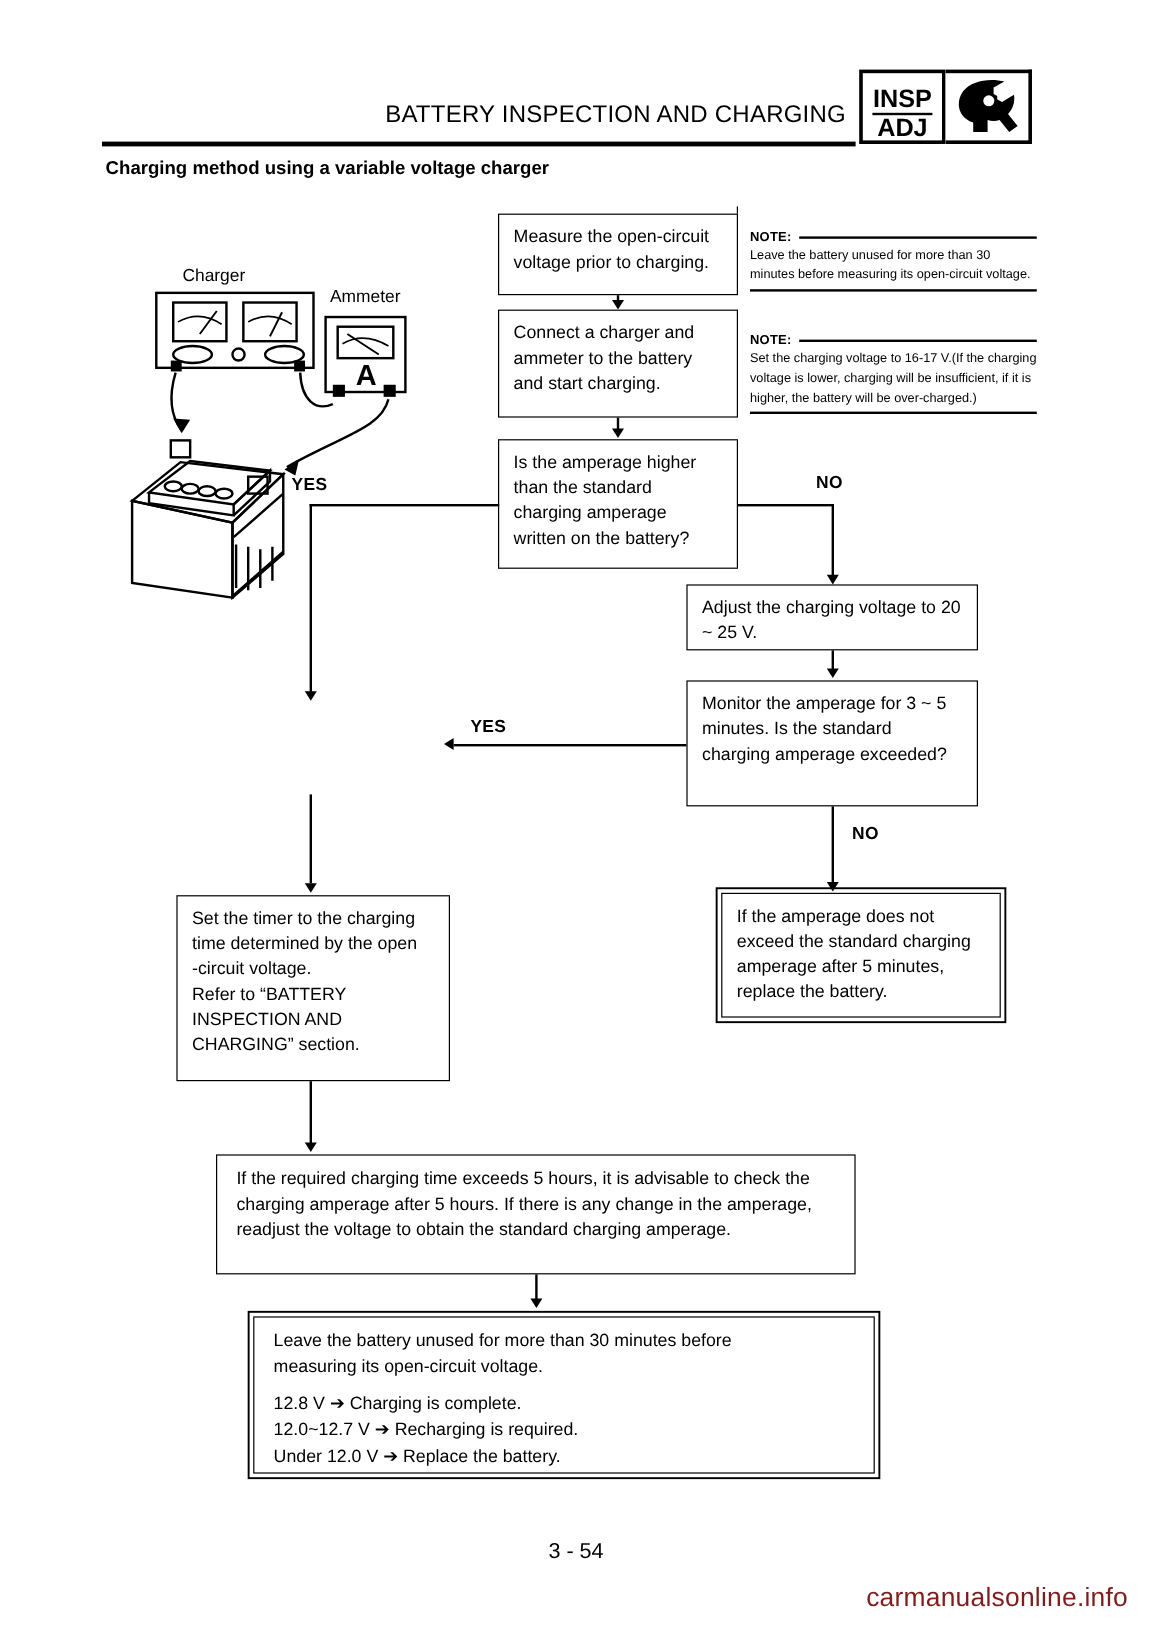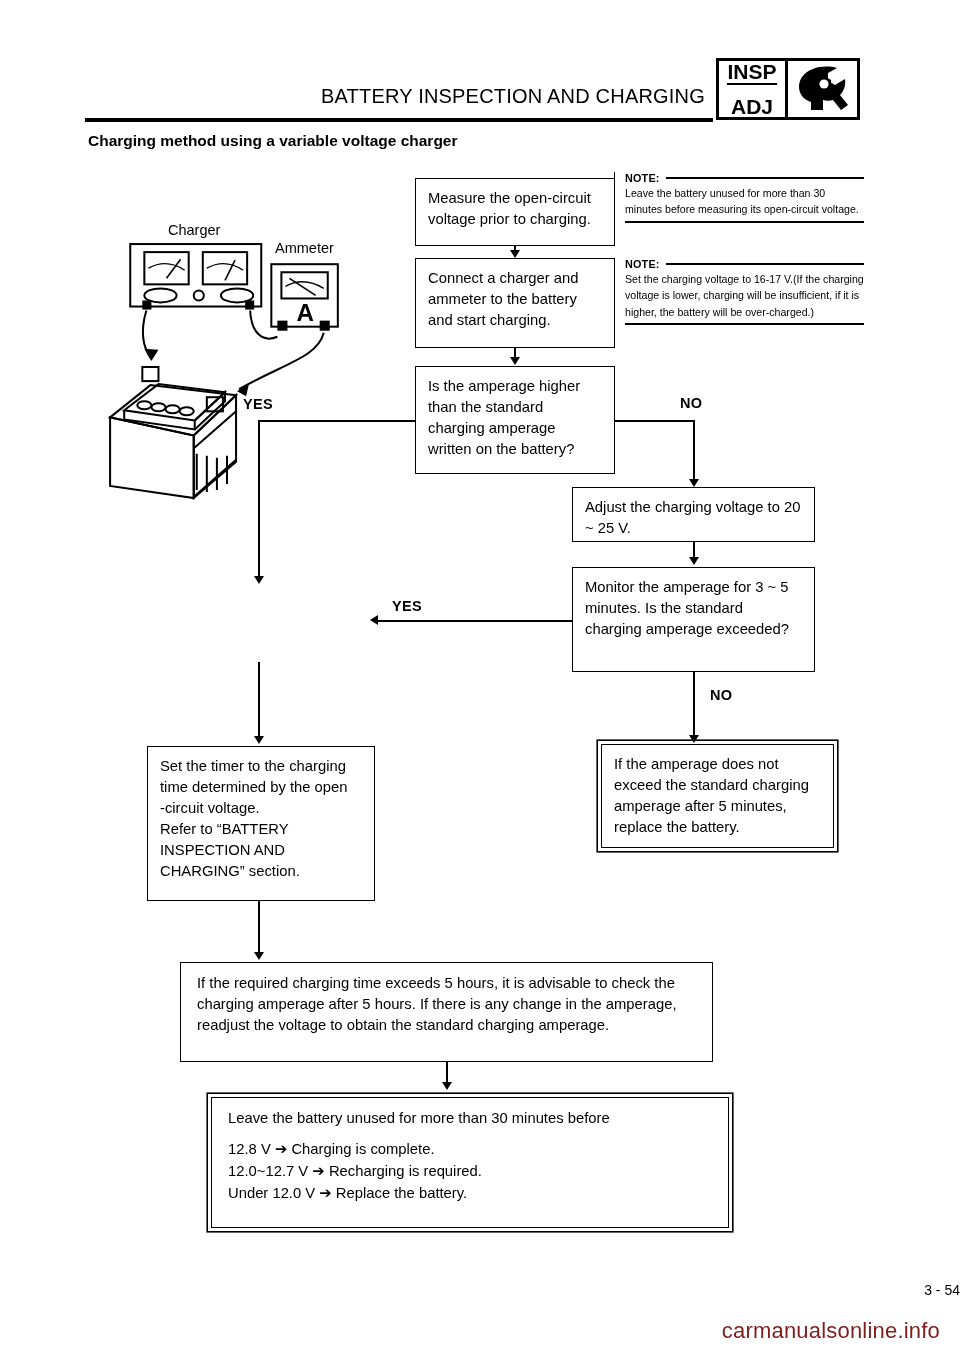--- a/index.html
+++ b/index.html
@@ -26,7 +26,7 @@
   .insp-box{
     position:absolute;left:716px;top:58px;width:72px;height:62px;
     border:3px solid #000;box-sizing:border-box;
-    display:flex;flex-direction:column;align-items:center;justify-content:space-between;
+    display:flex;flex-direction:column;align-items:center;justify-content:flex-end;
     background:#fff;
   }
   .insp-box .t1,.insp-box .t2{

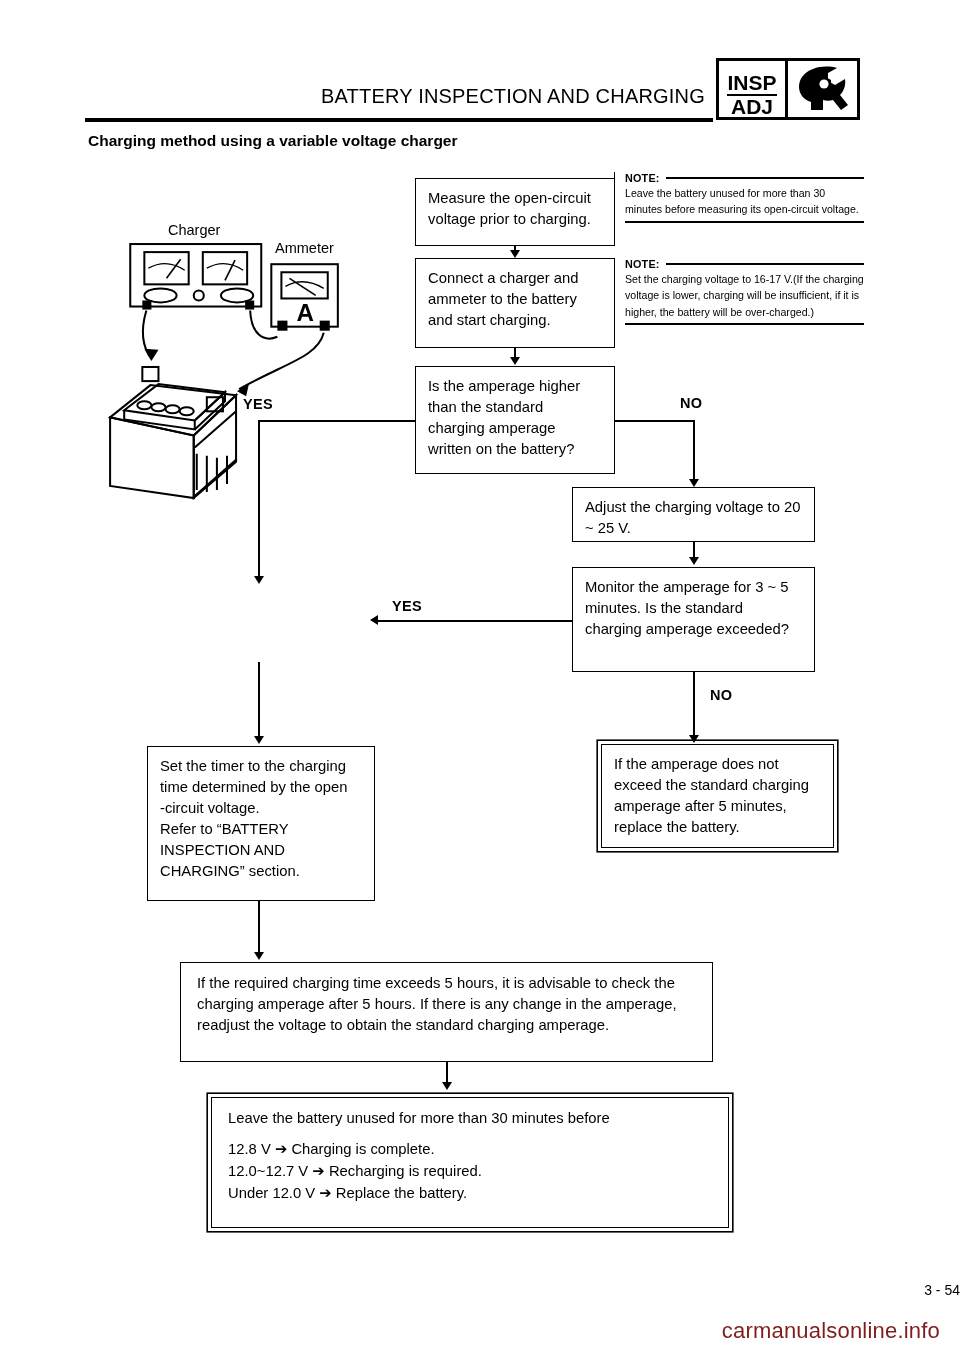--- a/index.html
+++ b/index.html
@@ -63,7 +63,7 @@
   }
   .note .nhead{
     display:flex;align-items:center;gap:6px;
-    font-size:10.8px;font-weight:bold;letter-spacing:.2px;
+    font-size:10.8px;font-weight:bold;letter-spacing:.2px;margin-top:20px;
   }
   .note .nhead .nline{flex:1;height:1.6px;background:#000;}
   .note .nbody{

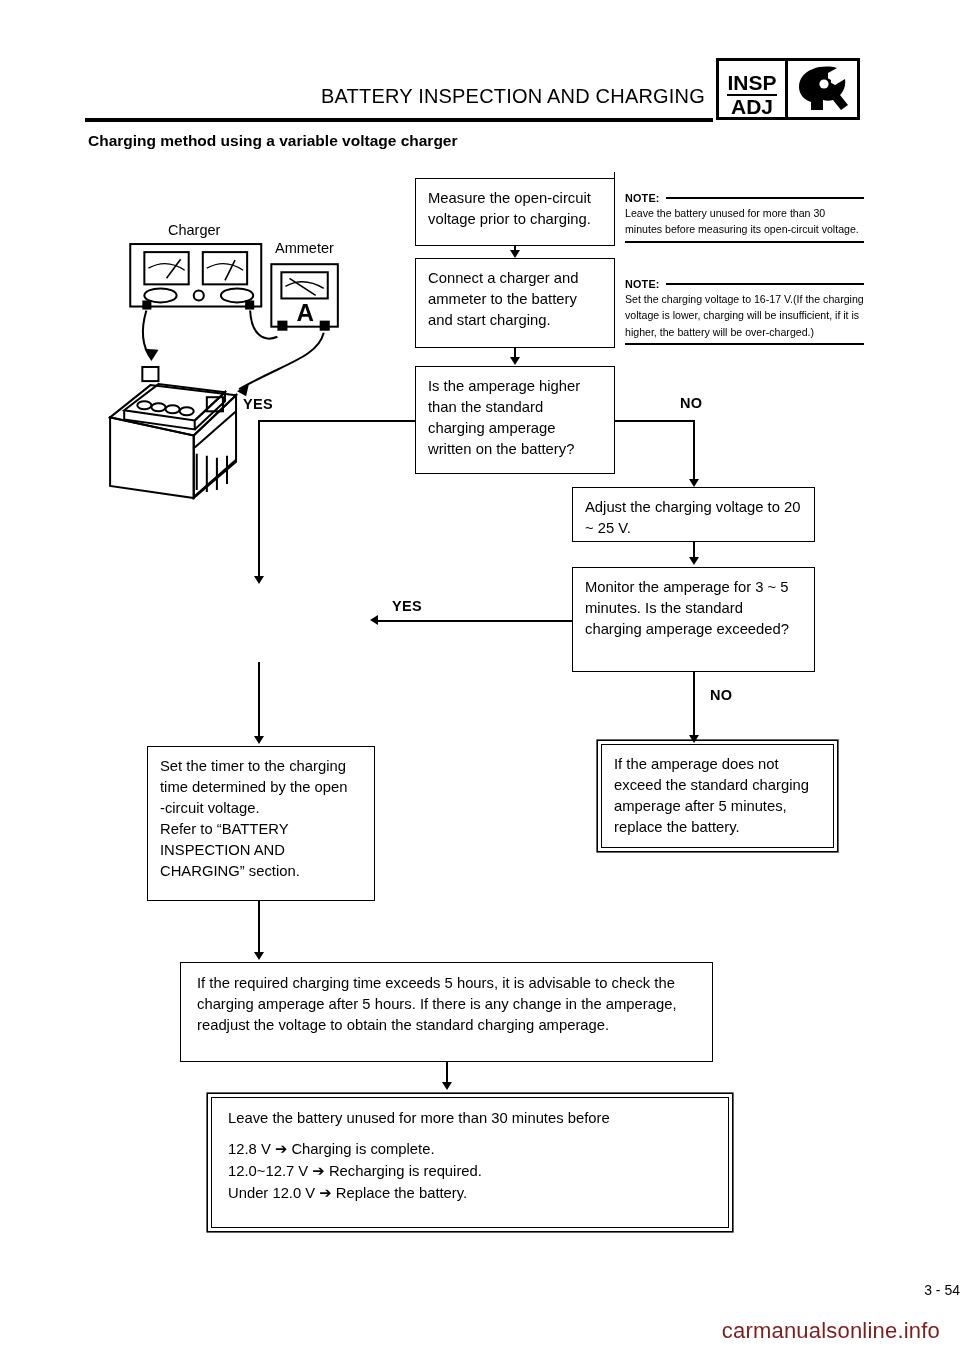--- a/index.html
+++ b/index.html
@@ -121,7 +121,7 @@
 
   <div class="sec-head">Charging method using a variable voltage charger</div>
 
-  <div class="illus-cap" style="left:168px;top:222px;text-align:center;">Charger</div>
+  <div class="illus-cap" style="left:152px;top:222px;text-align:center;">Charger</div>
   <div class="illus-cap" style="left:275px;top:240px;">Ammeter</div>
 
   <svg class="illus" viewBox="0 0 260 260" style="left:95px;top:238px;width:268px;height:262px;">

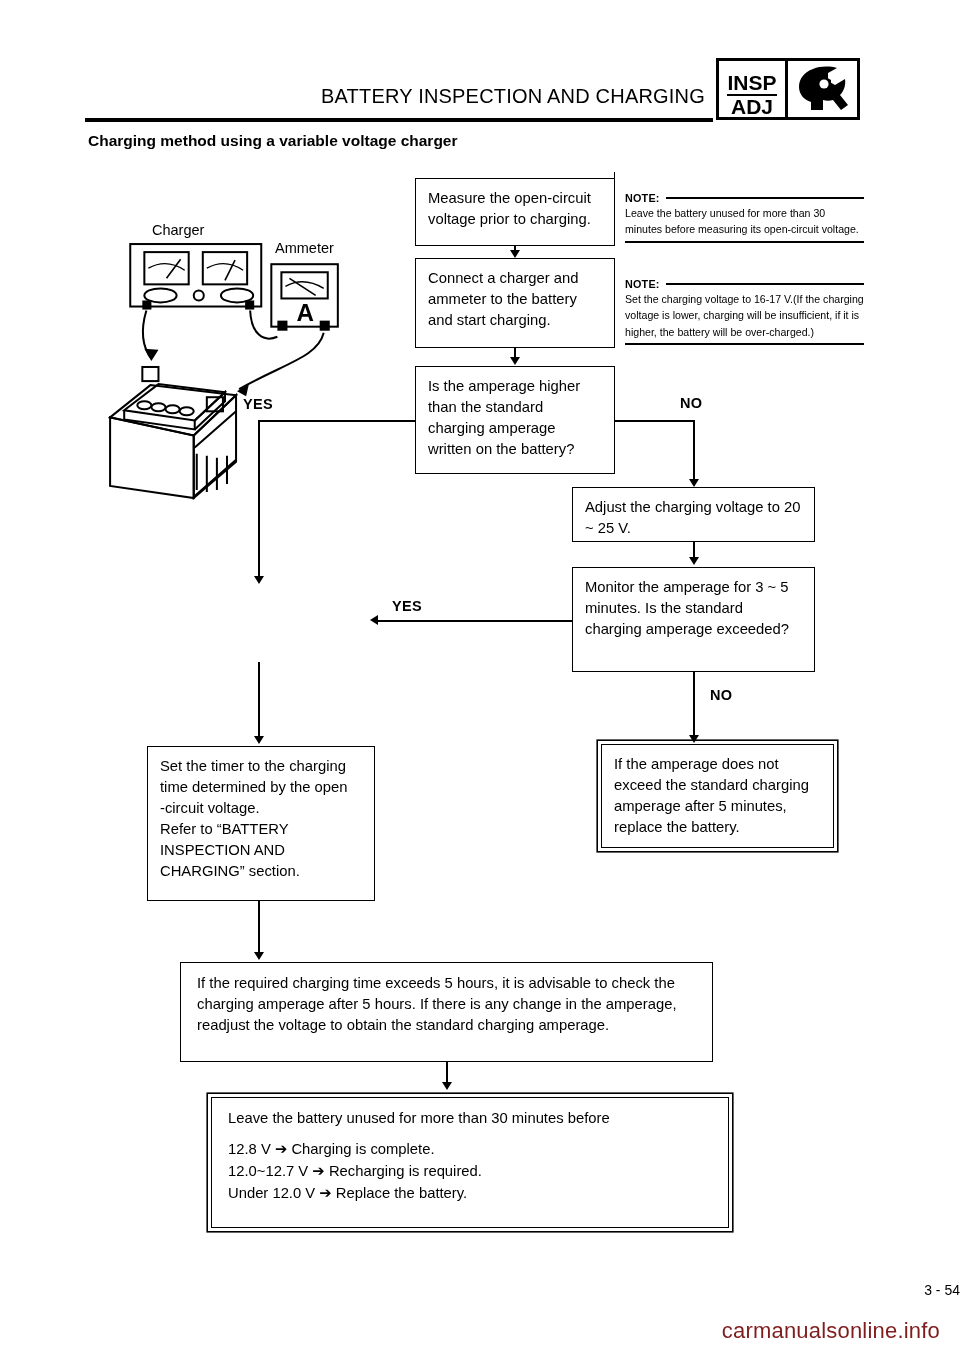--- a/index.html
+++ b/index.html
@@ -222,6 +222,7 @@
 
   <div class="fbox dbl" style="left:183px;top:1097px;width:518px;height:131px;padding:10px 16px;">
     <div>Leave the battery unused for more than 30 minutes before</div>
+    <div>measuring its open-circuit voltage.</div>
     <div style="height:9px"></div>
     <div>
       <span>12.8 V</span>

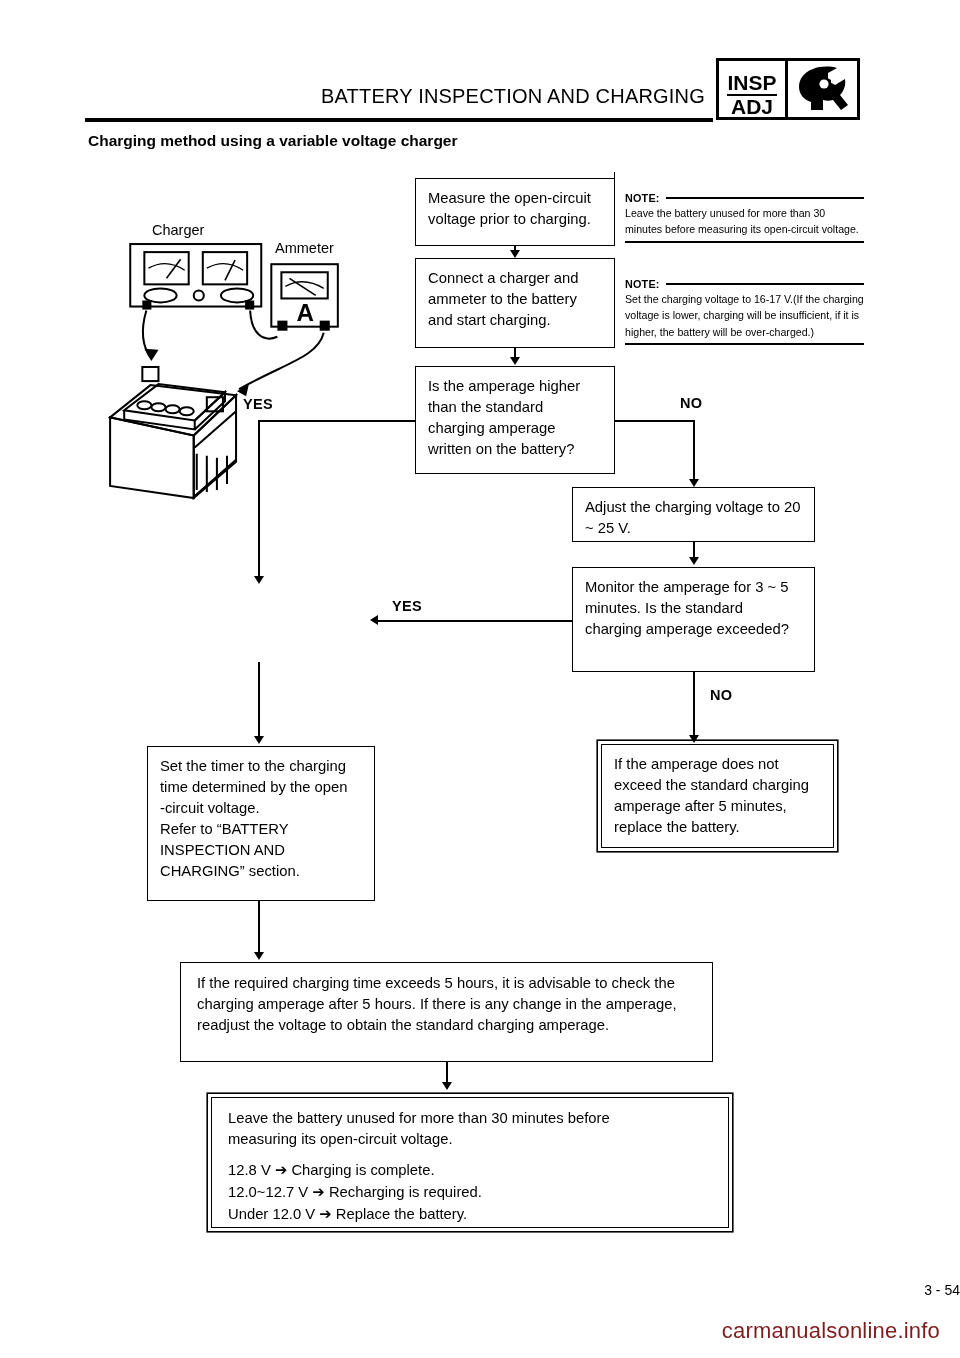--- a/index.html
+++ b/index.html
@@ -86,8 +86,8 @@
 
   
   .pagenum{
-    position:absolute;left:0;top:1282px;width:960px;text-align:right;
-    font-size:14px;
+    position:absolute;left:0;top:1282px;width:960px;text-align:center;
+    font-size:18px;
   }
   .wmk{
     position:absolute;right:20px;top:1318px;

